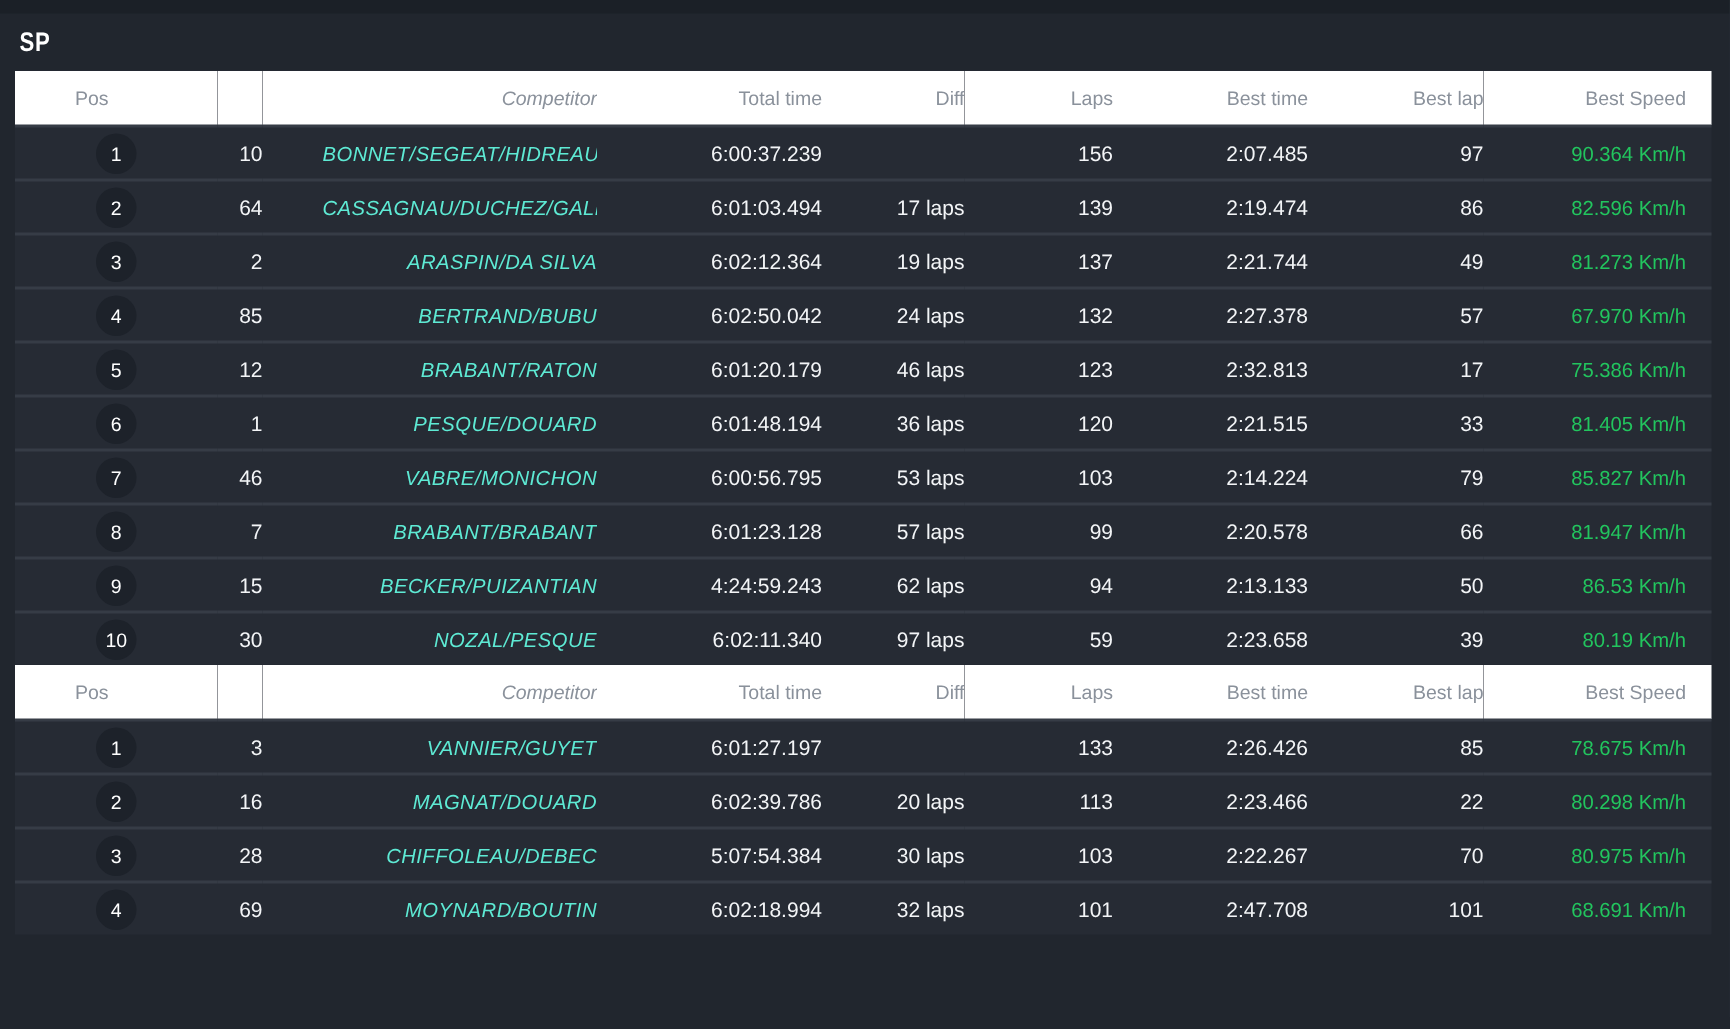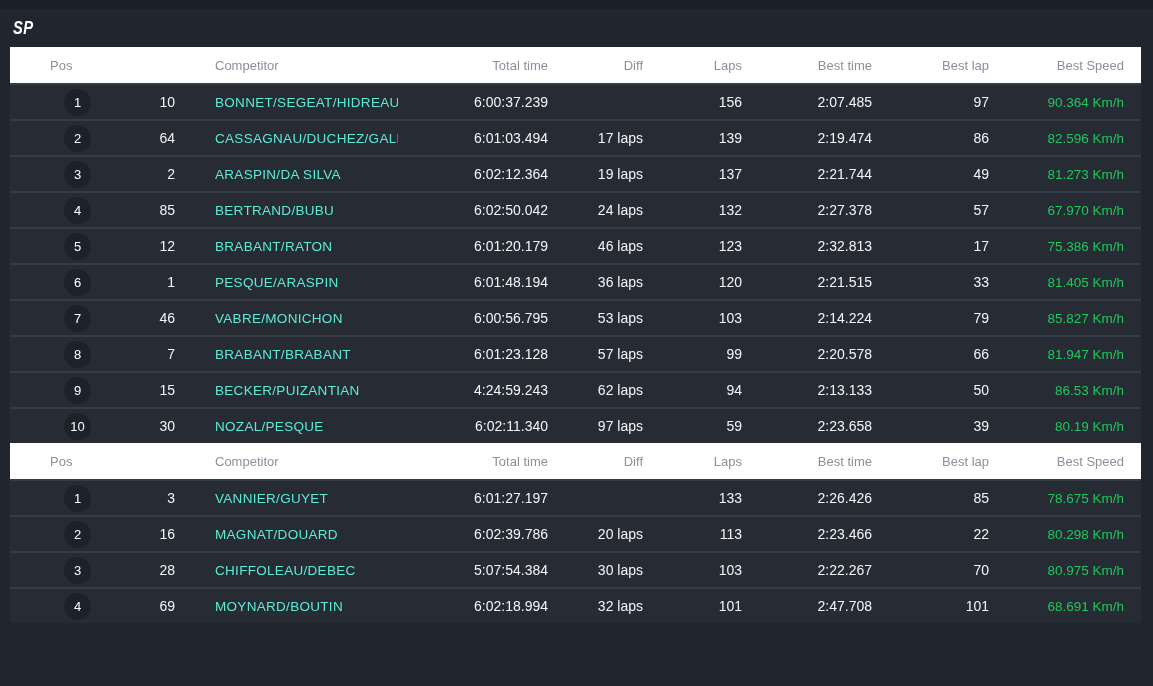--- a/index.html
+++ b/index.html
@@ -13,7 +13,7 @@
   .page{padding:0 12px 0 10px;}
   .section-title{
     margin:7px 0 7px 3px;height:24px;line-height:24px;
-    font-size:18px;font-weight:bold;color:#ffffff;font-style:italic;
+    font-size:18px;font-weight:bold;color:#ffffff;
   }
   .section-title .title-inner{
     display:inline-block;transform:scaleX(0.82);transform-origin:left center;

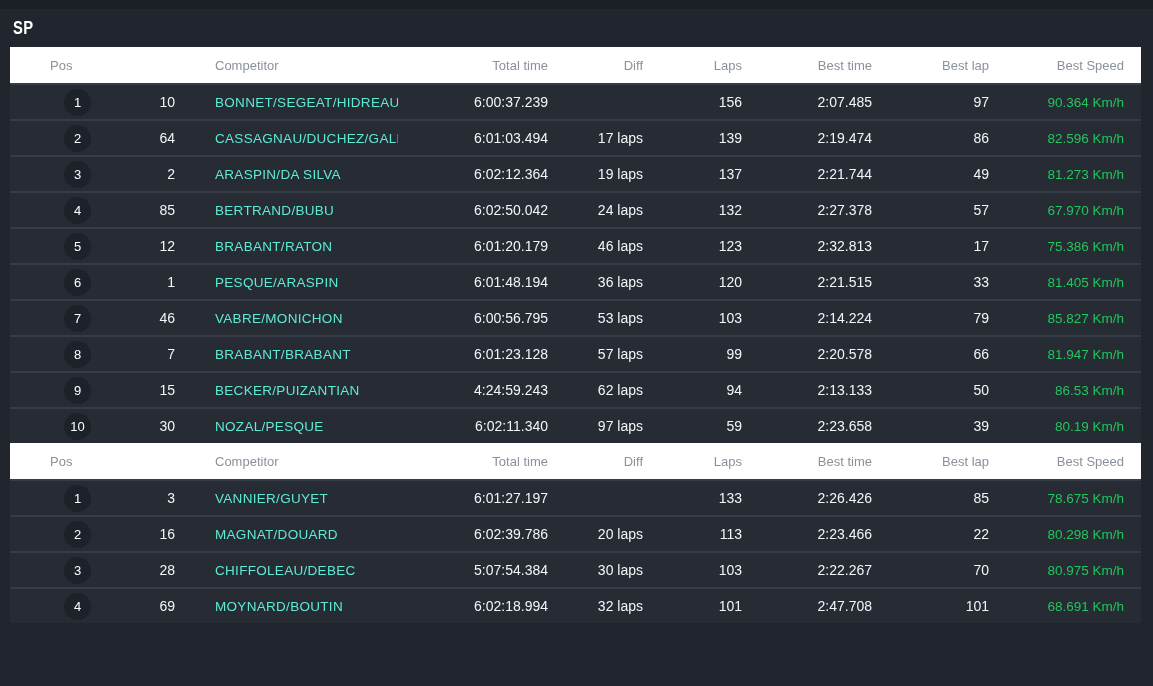--- a/index.html
+++ b/index.html
@@ -40,7 +40,7 @@
   .col-pos{width:95px;text-align:center;}
   th.col-pos{text-align:left;padding-left:40px;}
   .col-num{width:30px;text-align:right;}
-  .col-competitor{text-align:left;padding-left:40px;}
+  .col-competitor{text-align:right;padding-left:40px;font-style:italic;}
   .col-total_time{width:150px;text-align:right;}
   .col-diff{width:95px;text-align:right;}
   .col-laps{width:99px;text-align:right;}

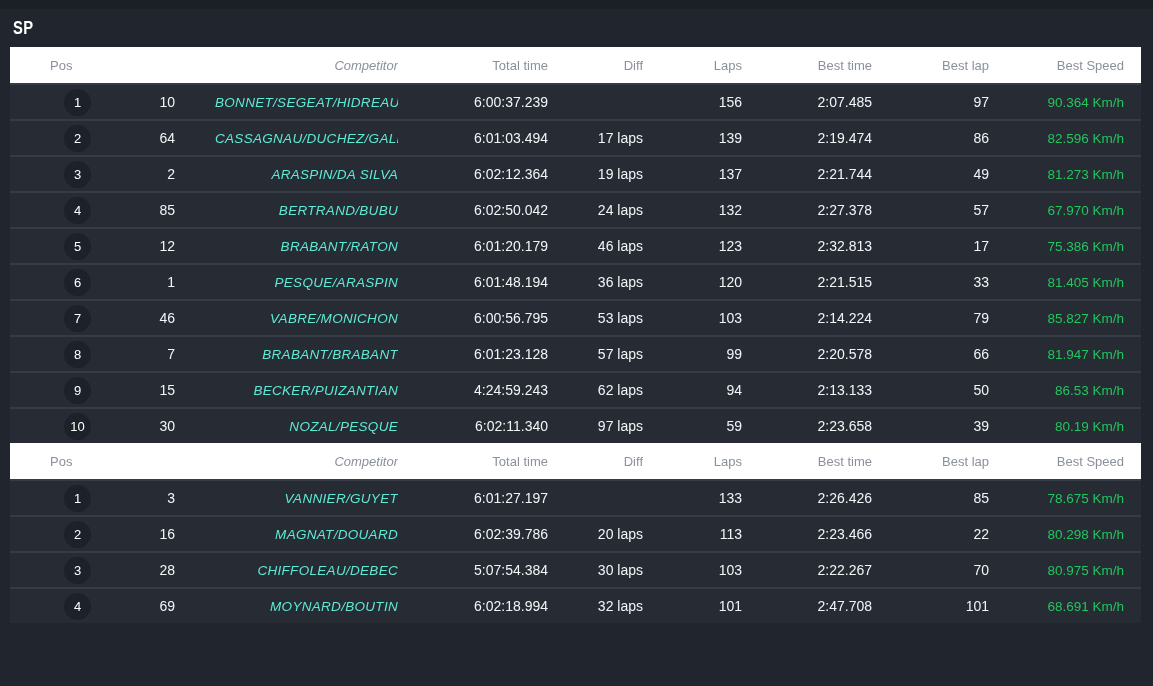--- a/index.html
+++ b/index.html
@@ -139,7 +139,7 @@
           <tr>
             <td class="col-pos"><span class="pos-badge">6</span></td>
             <td class="col-num">1</td>
-            <td class="col-competitor"><a class="competitor-link">PESQUE/ARASPIN</a></td>
+            <td class="col-competitor"><a class="competitor-link">PESQUE/DOUARD</a></td>
             <td class="col-total_time">6:01:48.194</td>
             <td class="col-diff">36 laps</td>
             <td class="col-laps">120</td>

